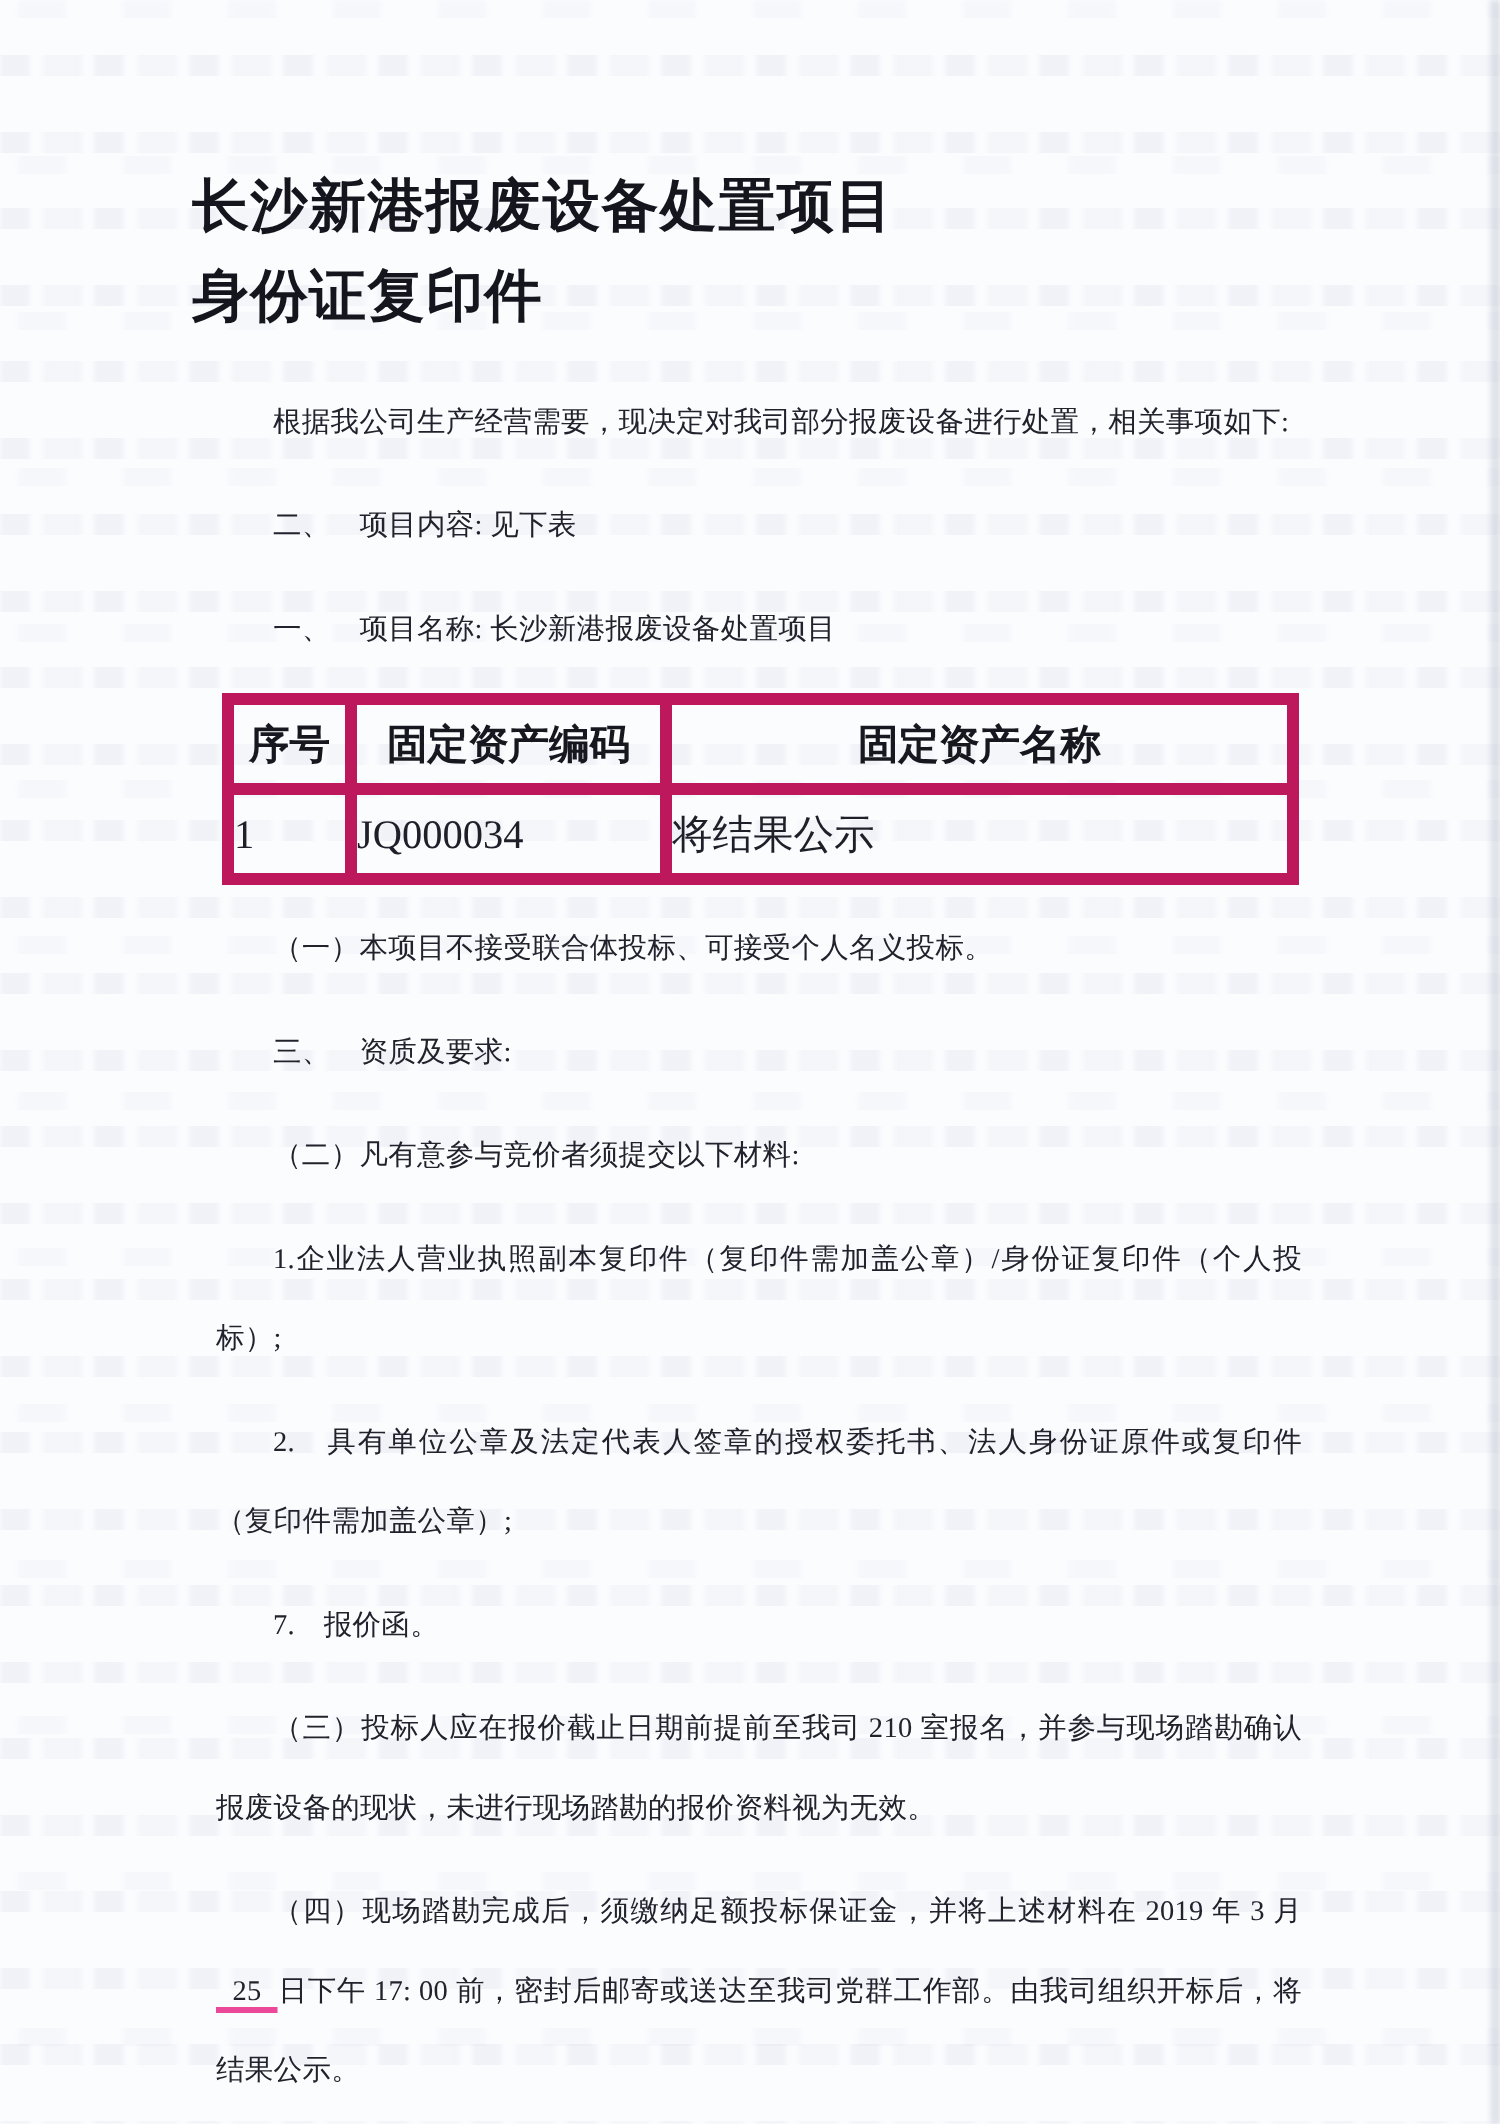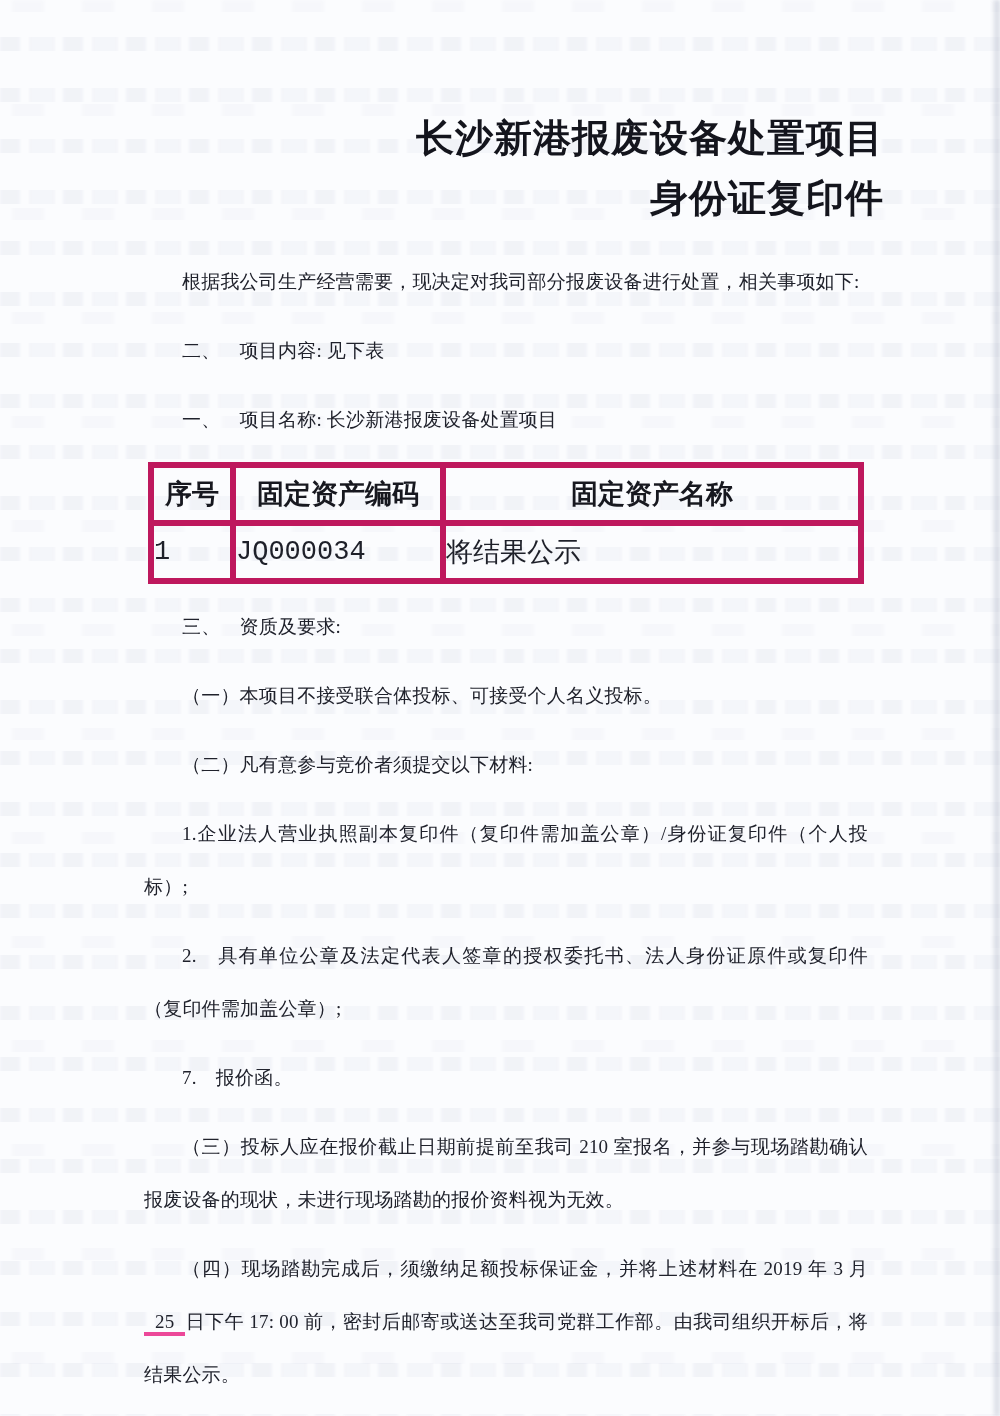--- a/index.html
+++ b/index.html
@@ -59,7 +59,7 @@
     font-size: 38px;
     font-weight: bold;
     line-height: 60px;
-    text-align: right;
+    text-align: left;
     letter-spacing: 1px;
     color: #14151d;
   }

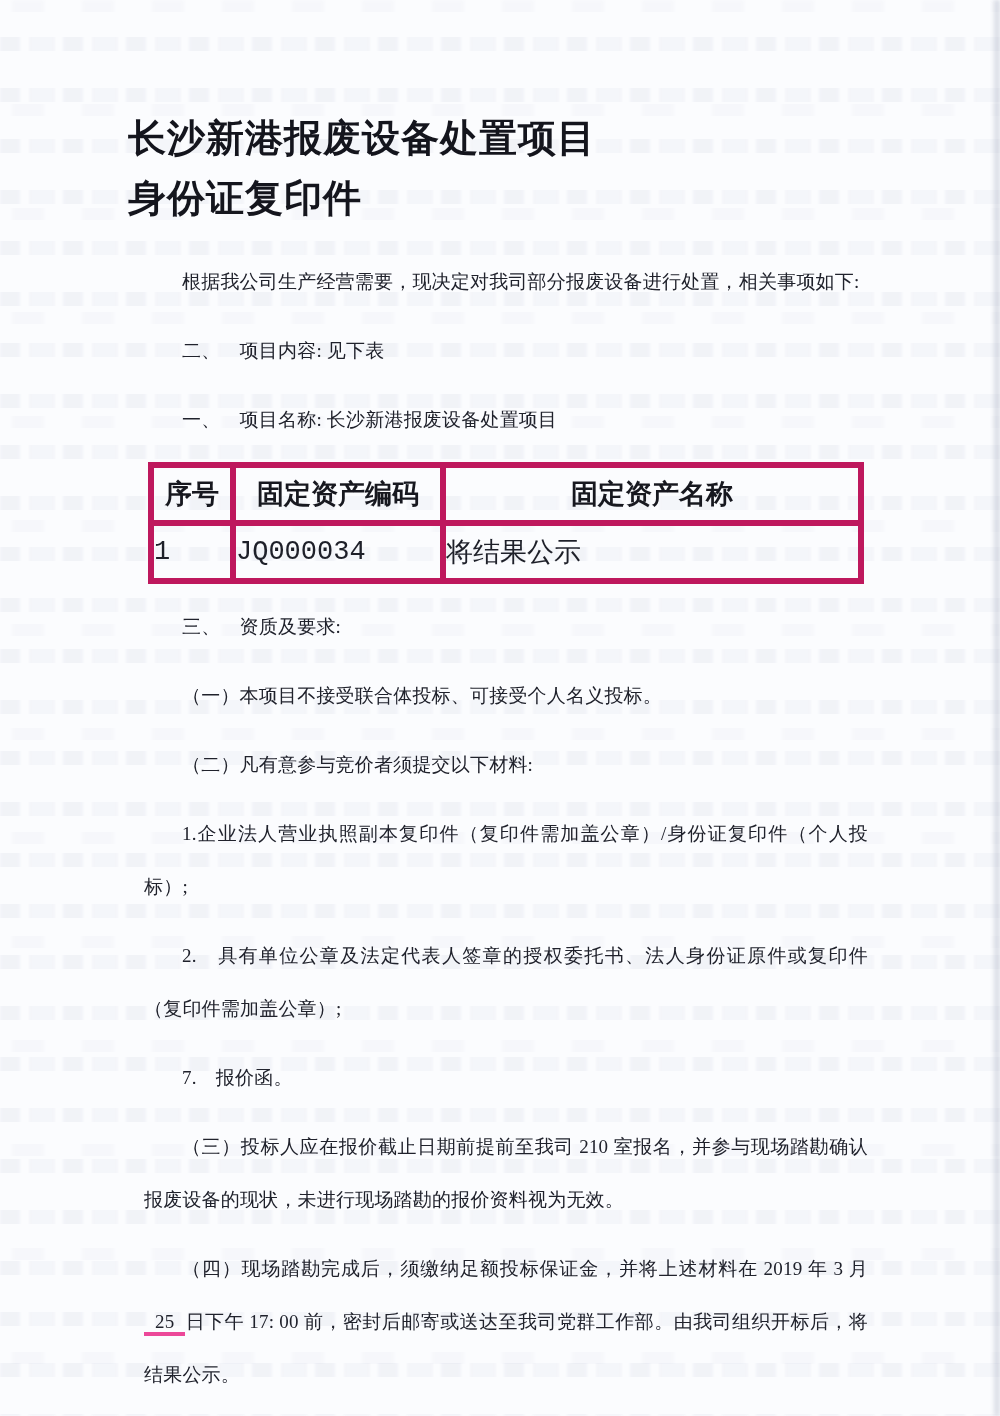--- a/index.html
+++ b/index.html
@@ -81,12 +81,11 @@
     table-layout: fixed;
   }
   table.asset th, table.asset td {
-    border: 6px solid #be185d;
+    border: 8px solid #be185d;
     height: 52px;
     vertical-align: middle;
     font-size: 27px;
     padding: 0;
-    font-family: Liberation Mono, monospace;
   }
   table.asset th { font-weight: bold; color: #17181f; }
   table.asset td { font-weight: normal; }

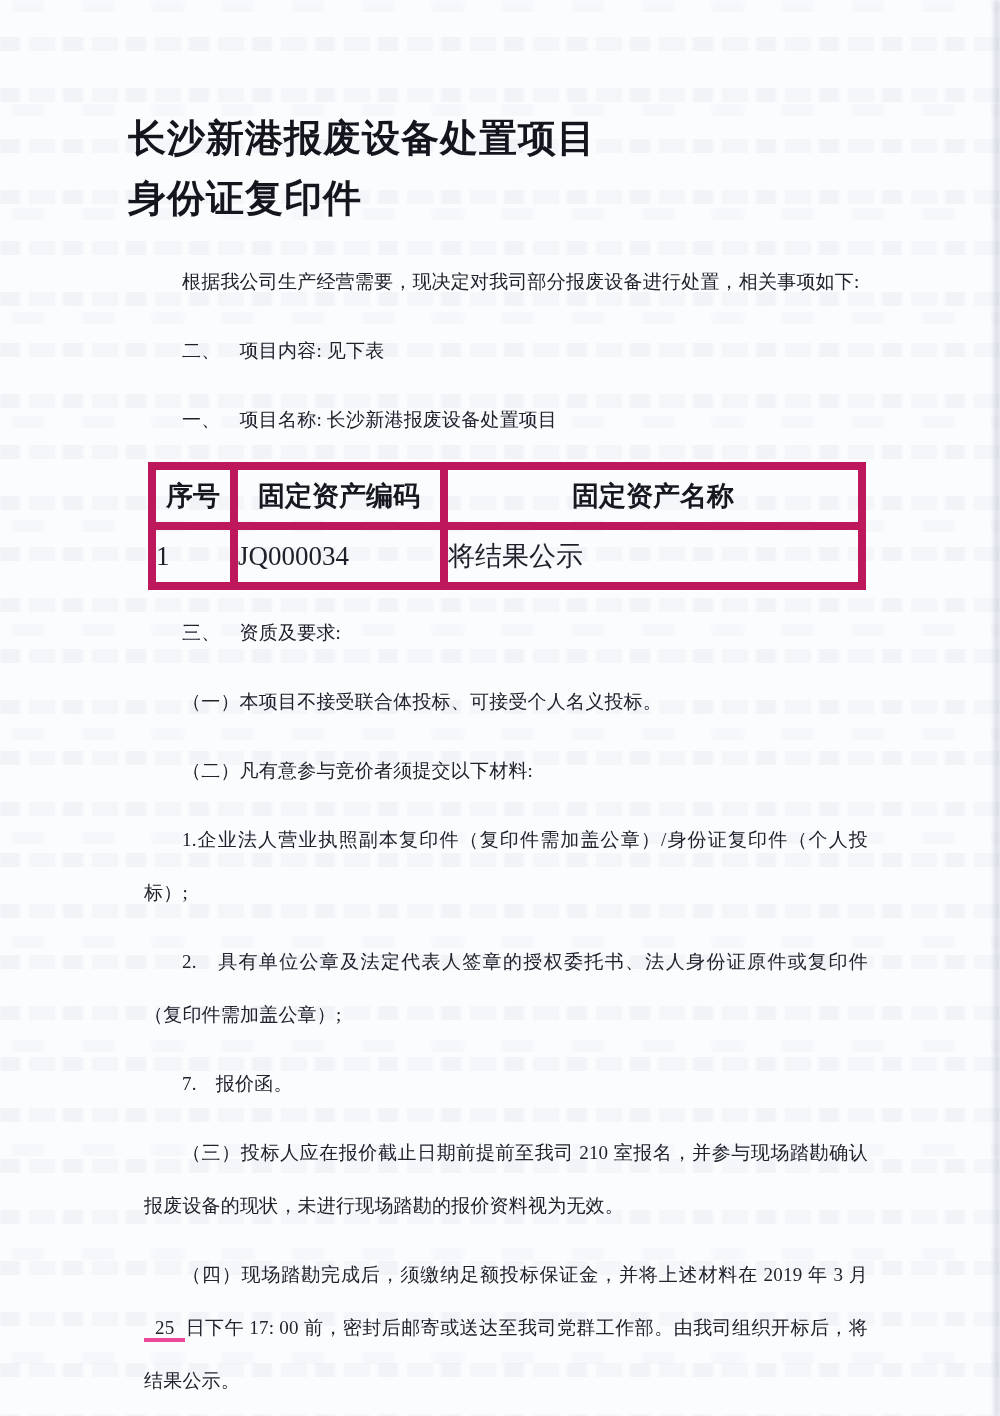--- a/index.html
+++ b/index.html
@@ -138,8 +138,8 @@
       </tbody>
     </table>
 
+    <p>（一）本项目不接受联合体投标、可接受个人名义投标。</p>
     <p>三、　资质及要求:</p>
-    <p>（一）本项目不接受联合体投标、可接受个人名义投标。</p>
     <p>（二）凡有意参与竞价者须提交以下材料:</p>
     <p>1.企业法人营业执照副本复印件（复印件需加盖公章）/身份证复印件（个人投标）;</p>
     <p>2.　具有单位公章及法定代表人签章的授权委托书、法人身份证原件或复印件（复印件需加盖公章）;</p>

